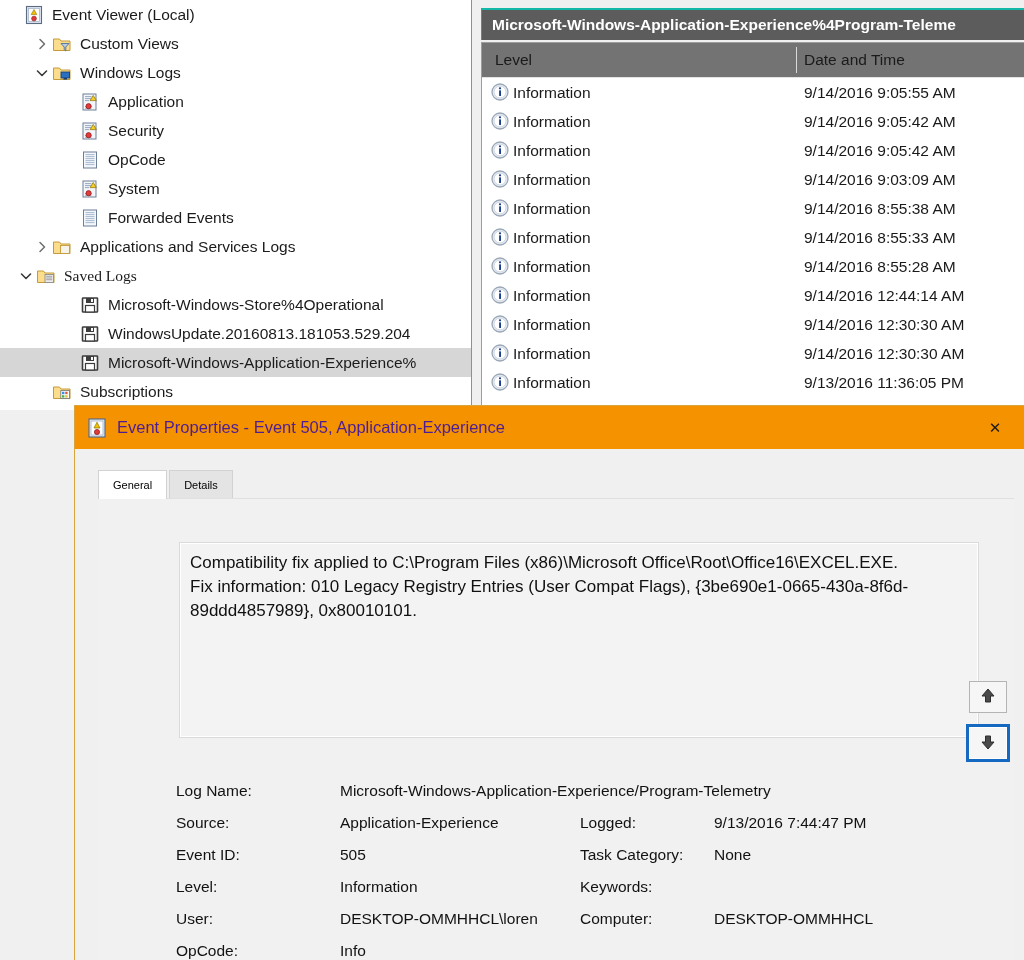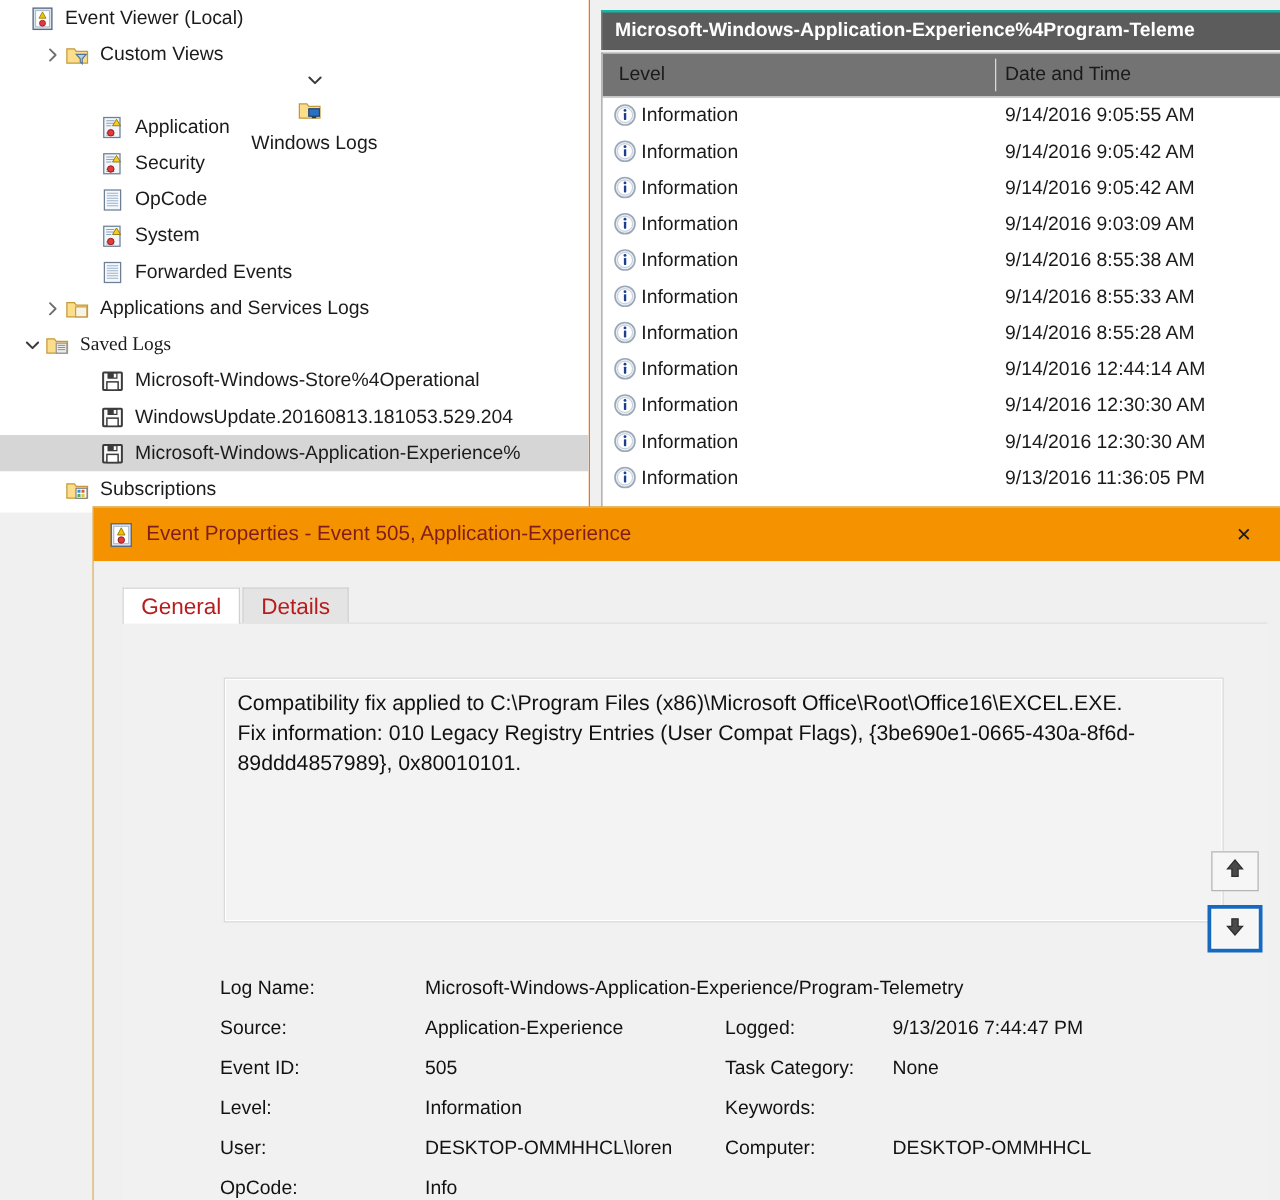--- a/index.html
+++ b/index.html
@@ -148,7 +148,7 @@
         </span>
         <span class="tree-label">Custom Views</span>
       </div>
-      <div class="tree-row" style="padding-left: 32px; flex-direction: column;">
+      <div class="tree-row" style="padding-left: 32px;">
         <span class="twisty">
           <svg width="12" height="12" viewBox="0 0 12 12">
             <path d="M1.5 4 L6 8.5 L10.5 4" fill="none" stroke="#3a3a3a" stroke-width="1.6" stroke-linecap="round" stroke-linejoin="round"></path>

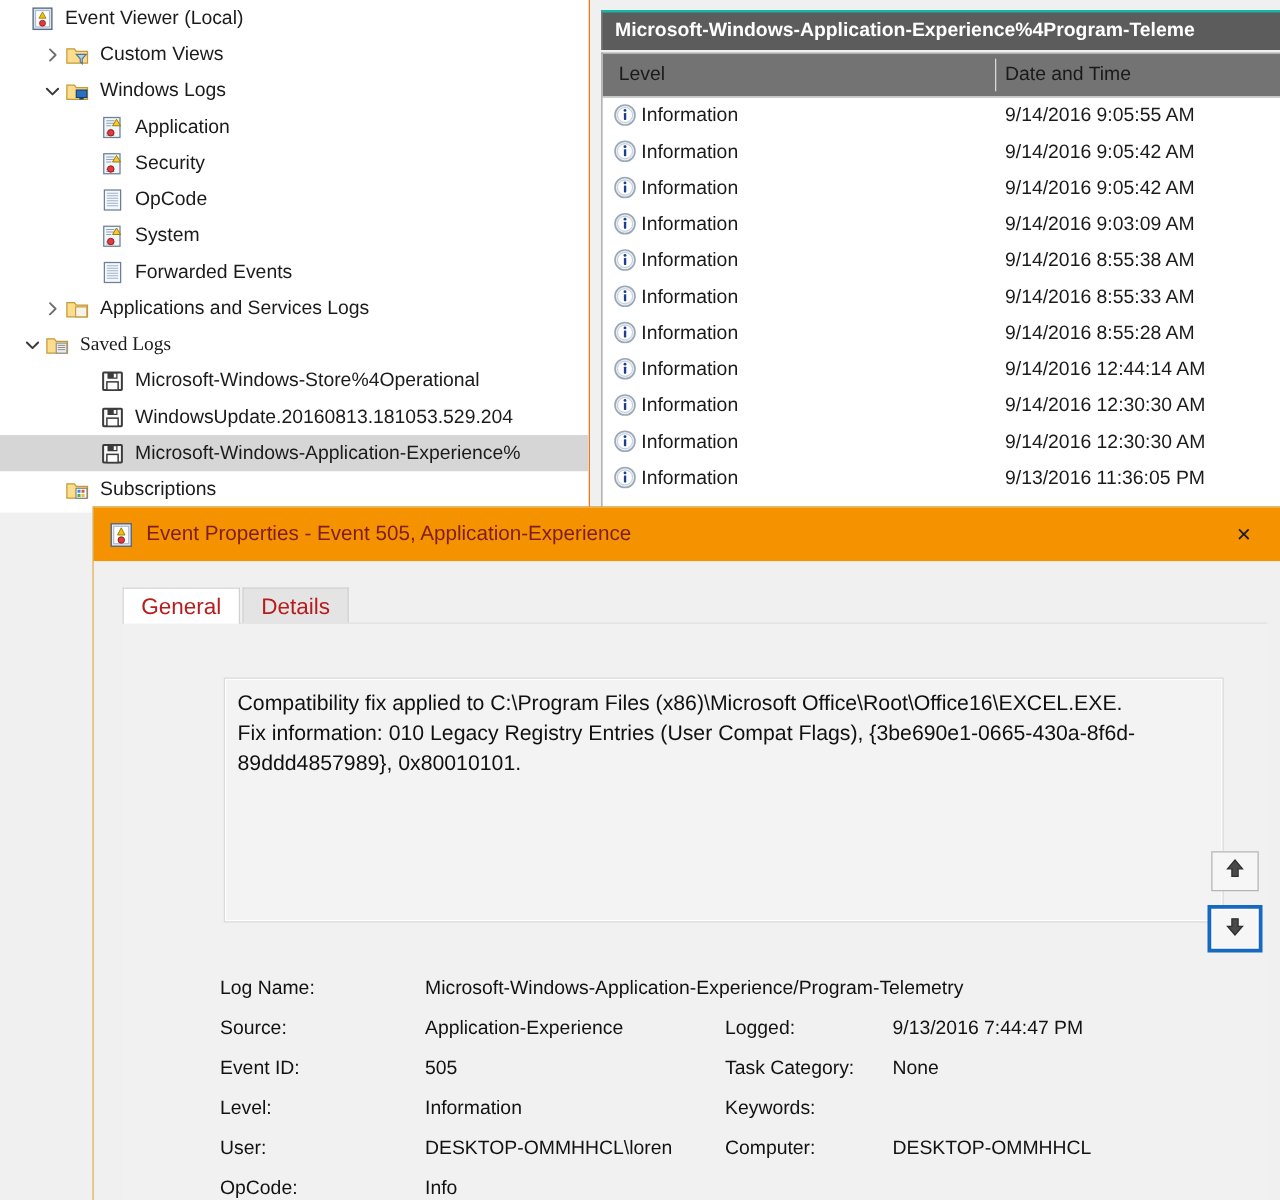--- a/index.html
+++ b/index.html
@@ -69,7 +69,7 @@
     display:flex;align-items:center;
   }
   #dlg-icon{margin-left:12px;width:20px;height:20px;flex:0 0 20px;}
-  #dlg-title{margin-left:10px;font-size:16.5px;color:#7f1d1d;white-space:nowrap;}
+  #dlg-title{margin-left:10px;font-size:16.5px;color:#4c1d95;white-space:nowrap;}
   #dlg-close{
     position:absolute;right:12px;top:0;height:43px;width:34px;
     display:flex;align-items:center;justify-content:center;cursor:pointer;

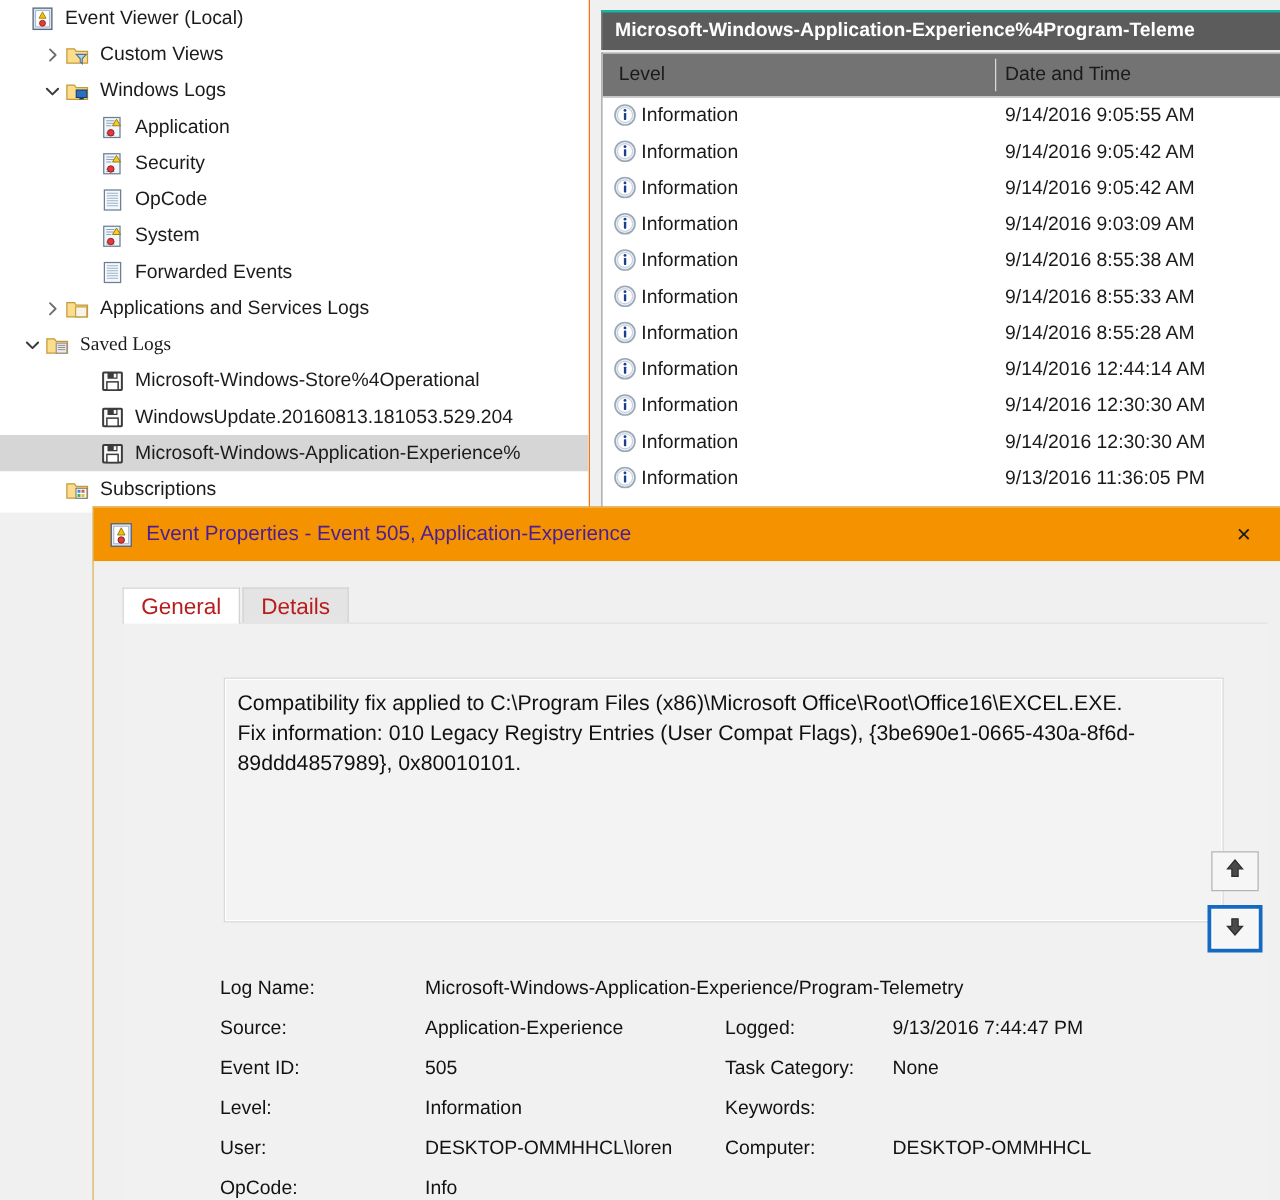--- a/index.html
+++ b/index.html
@@ -80,8 +80,8 @@
   
   #tabstrip{position:absolute;left:23px;top:21px;height:29px;display:flex;align-items:flex-end;}
   .tab{
-    height:28px;line-height:28px;padding:0 14px;font-size:18px;
-    background:#e4e4e4;border:1px solid #d2d2d2;border-bottom:none;margin-right:2px;color:#b91c1c;
+    height:28px;line-height:28px;padding:0 14px;font-size:11px;
+    background:#e4e4e4;border:1px solid #d2d2d2;border-bottom:none;margin-right:2px;color:#000000;
     cursor:pointer;
   }
   .tab.active{background:#ffffff;border-color:#d2d2d2;position:relative;z-index:2;}

